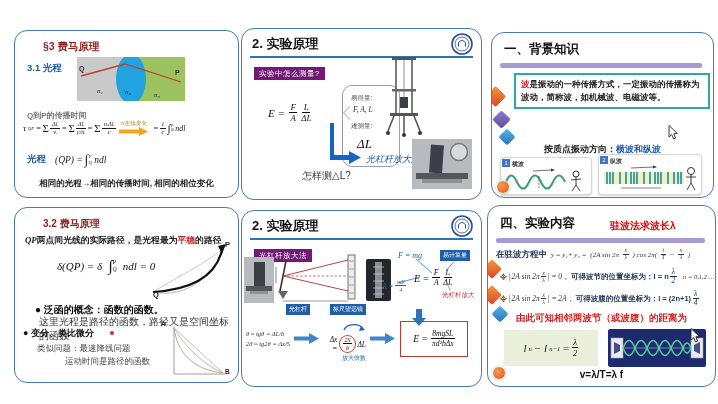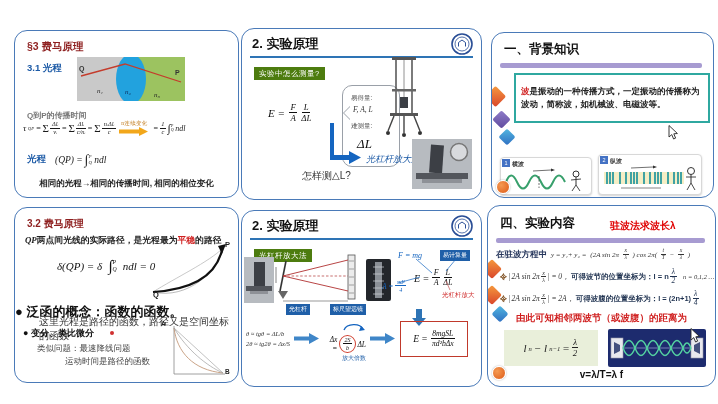--- a/index.html
+++ b/index.html
@@ -8,7 +8,7 @@
   .slide{position:absolute;background:#fff;border:1.6px solid #4a7ab8;border-radius:13px;overflow:hidden;}
   .abs{position:absolute;}
   .math{font-family:"Liberation Serif","DejaVu Serif",serif;font-style:italic;}
-  .t-maroon{color:#8e1f1f;}
+  .t-maroon{color:#8e1f1f;margin-left:16px;}
   .t-blue{color:#1c5aa6;}
   .t-red{color:#d02020;}
   .sub{font-size:60%;vertical-align:-20%;}

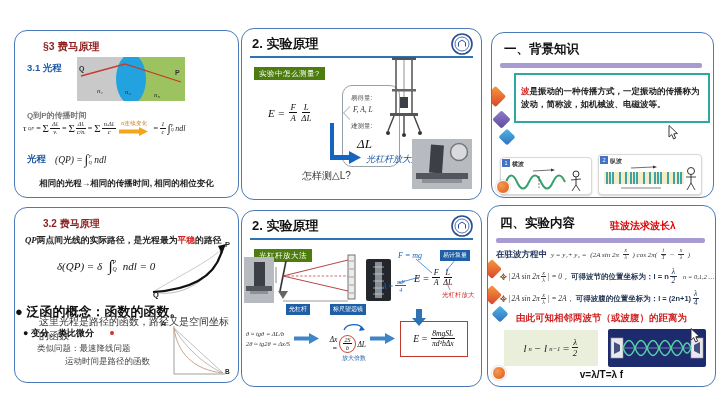--- a/index.html
+++ b/index.html
@@ -18,7 +18,7 @@
   .int{display:inline-flex;align-items:center;vertical-align:-2px;}
   .int .isym{font-size:145%;line-height:1;font-style:normal;}
   .int .ilims{display:inline-flex;flex-direction:column;font-size:52%;line-height:1.15;font-style:italic;}
-  .badge{background:#4d7c0f;color:#fff;font-size:7.5px;padding:1.5px 5px;display:inline-block;letter-spacing:.5px;}
+  .badge{background:#701a75;color:#fff;font-size:7.5px;padding:1.5px 5px;display:inline-block;letter-spacing:.5px;}
   .sbadge{background:#1f5fa8;color:#fff;font-size:6px;padding:1px 3px;display:inline-block;}
   .hrule{background:#2e74b5;height:2px;}
   .purbar{background:#a79bd1;height:4.5px;border-radius:2px;}

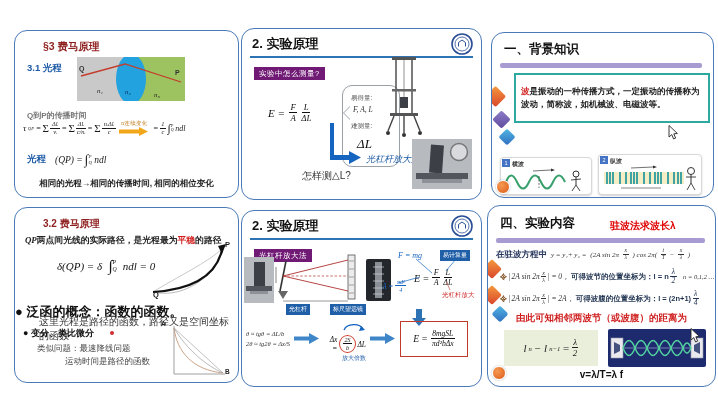--- a/index.html
+++ b/index.html
@@ -192,7 +192,7 @@
   <div class="abs deco deco-p" style="left:3px;top:80px;width:13px;height:13px"></div>
   <div class="abs deco deco-b" style="left:9px;top:98px;width:12px;height:12px"></div>
 
-  <div class="abs" style="left:22px;top:40px;width:182px;border:2px solid #2fa8a0;padding:10px 5px;font-size:8.5px;line-height:1.5;font-weight:600;color:#222">
+  <div class="abs" style="left:22px;top:40px;width:182px;border:2px solid #2fa8a0;padding:3px 5px;font-size:8.5px;line-height:1.5;font-weight:600;color:#222">
     <div><span class="t-red">波</span><span>是振动的一种传播方式，一定振动的传播称为波动，简称波，如机械波、电磁波等。</span></div>
   </div>
 

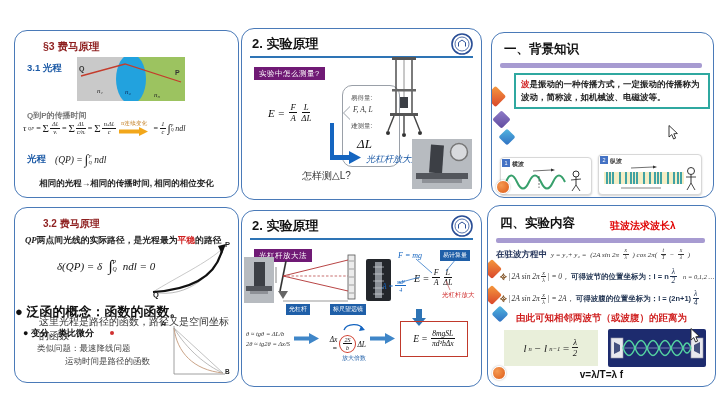--- a/index.html
+++ b/index.html
@@ -196,6 +196,9 @@
     <div><span class="t-red">波</span><span>是振动的一种传播方式，一定振动的传播称为波动，简称波，如机械波、电磁波等。</span></div>
   </div>
 
+  <div class="abs" style="left:0;top:110px;width:100%;text-align:center;font-size:9px;font-weight:bold">
+    <span style="color:#222">按质点振动方向：</span><span class="t-blue">横波和纵波</span>
+  </div>
 
   <div class="abs wavecard" style="left:8px;top:124px;width:90px;height:36px">
     <span class="cornernum">1</span>

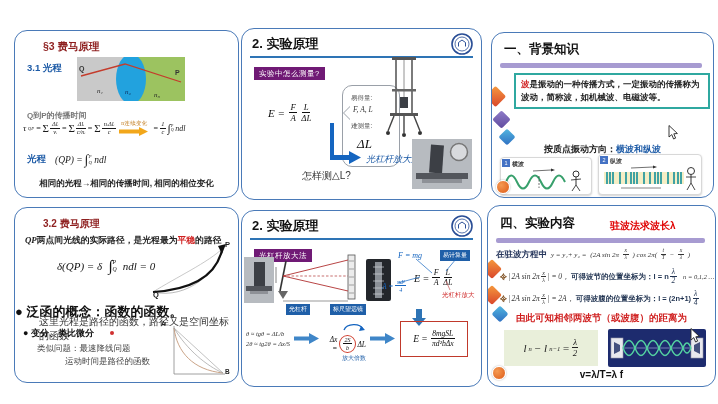--- a/index.html
+++ b/index.html
@@ -285,7 +285,7 @@
   <span class="abs" style="left:138px;top:82px;font-size:7.5px;font-weight:bold">Q</span>
   <span class="abs" style="left:210px;top:32px;font-size:7.5px;font-weight:bold">P</span>
 
-  <div class="abs" style="left:0;top:95px;font-size:13px;font-weight:bold;color:#111">● 泛函的概念：函数的函数。</div>
+  <div class="abs" style="left:20px;top:95px;font-size:10px;font-weight:bold;color:#111">● 泛函的概念：函数的函数。</div>
   <div class="abs" style="left:24px;top:107px;font-size:10px;color:#333">这里光程是路径的函数，路径又是空间坐标的函数</div>
   <div class="abs" style="left:8px;top:119px;font-size:9px;font-weight:bold;color:#111">● 变分、类比微分</div>
   <div class="abs" style="left:95px;top:123px;width:4px;height:4px;border-radius:50%;background:#d03030"></div>

